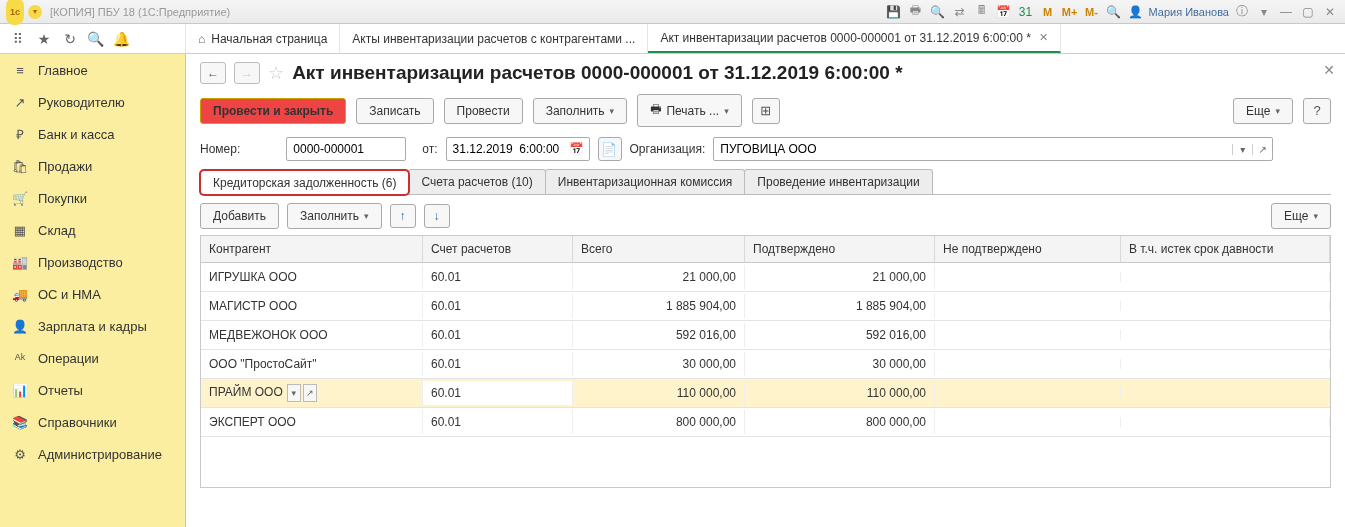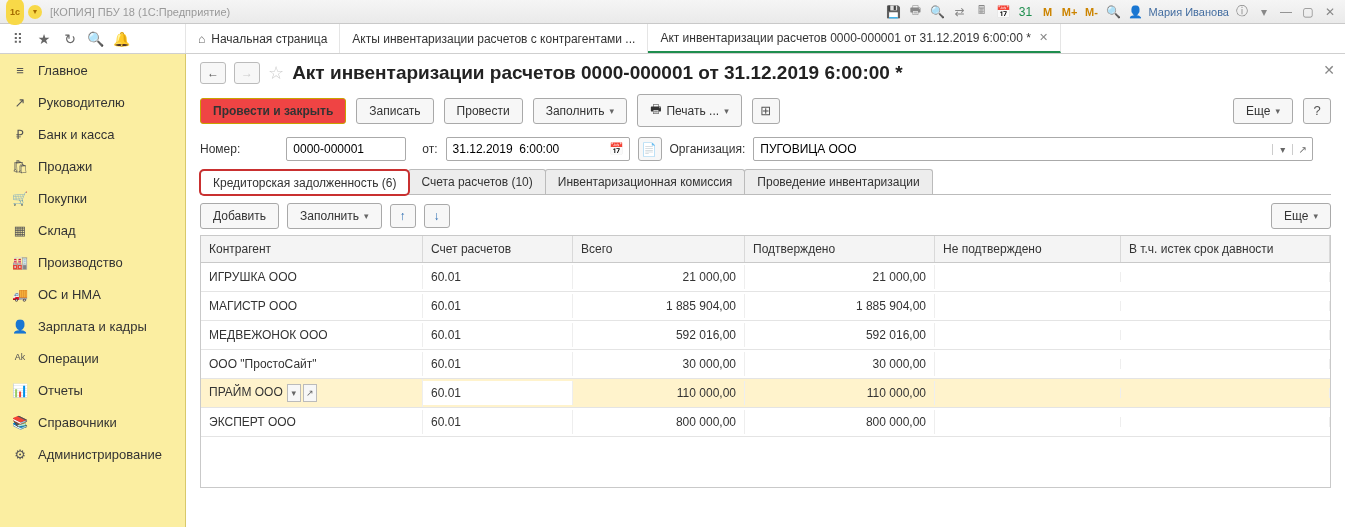--- a/index.html
+++ b/index.html
@@ -212,7 +212,7 @@
       <input class="tinput" style="width: 120px; margin-left: 38px;" value="0000-000001">
       <label style="margin-left:8px;">от:</label>
       <span class="datewrap">
-        <input class="tinput" style="width: 184px;" value="31.12.2019  6:00:00">
+        <input class="tinput" style="width: 144px;" value="31.12.2019  6:00:00">
         <span class="cal">📅</span>
       </span>
       <span class="iconbtn" style="height:24px;width:24px;">📄</span>

